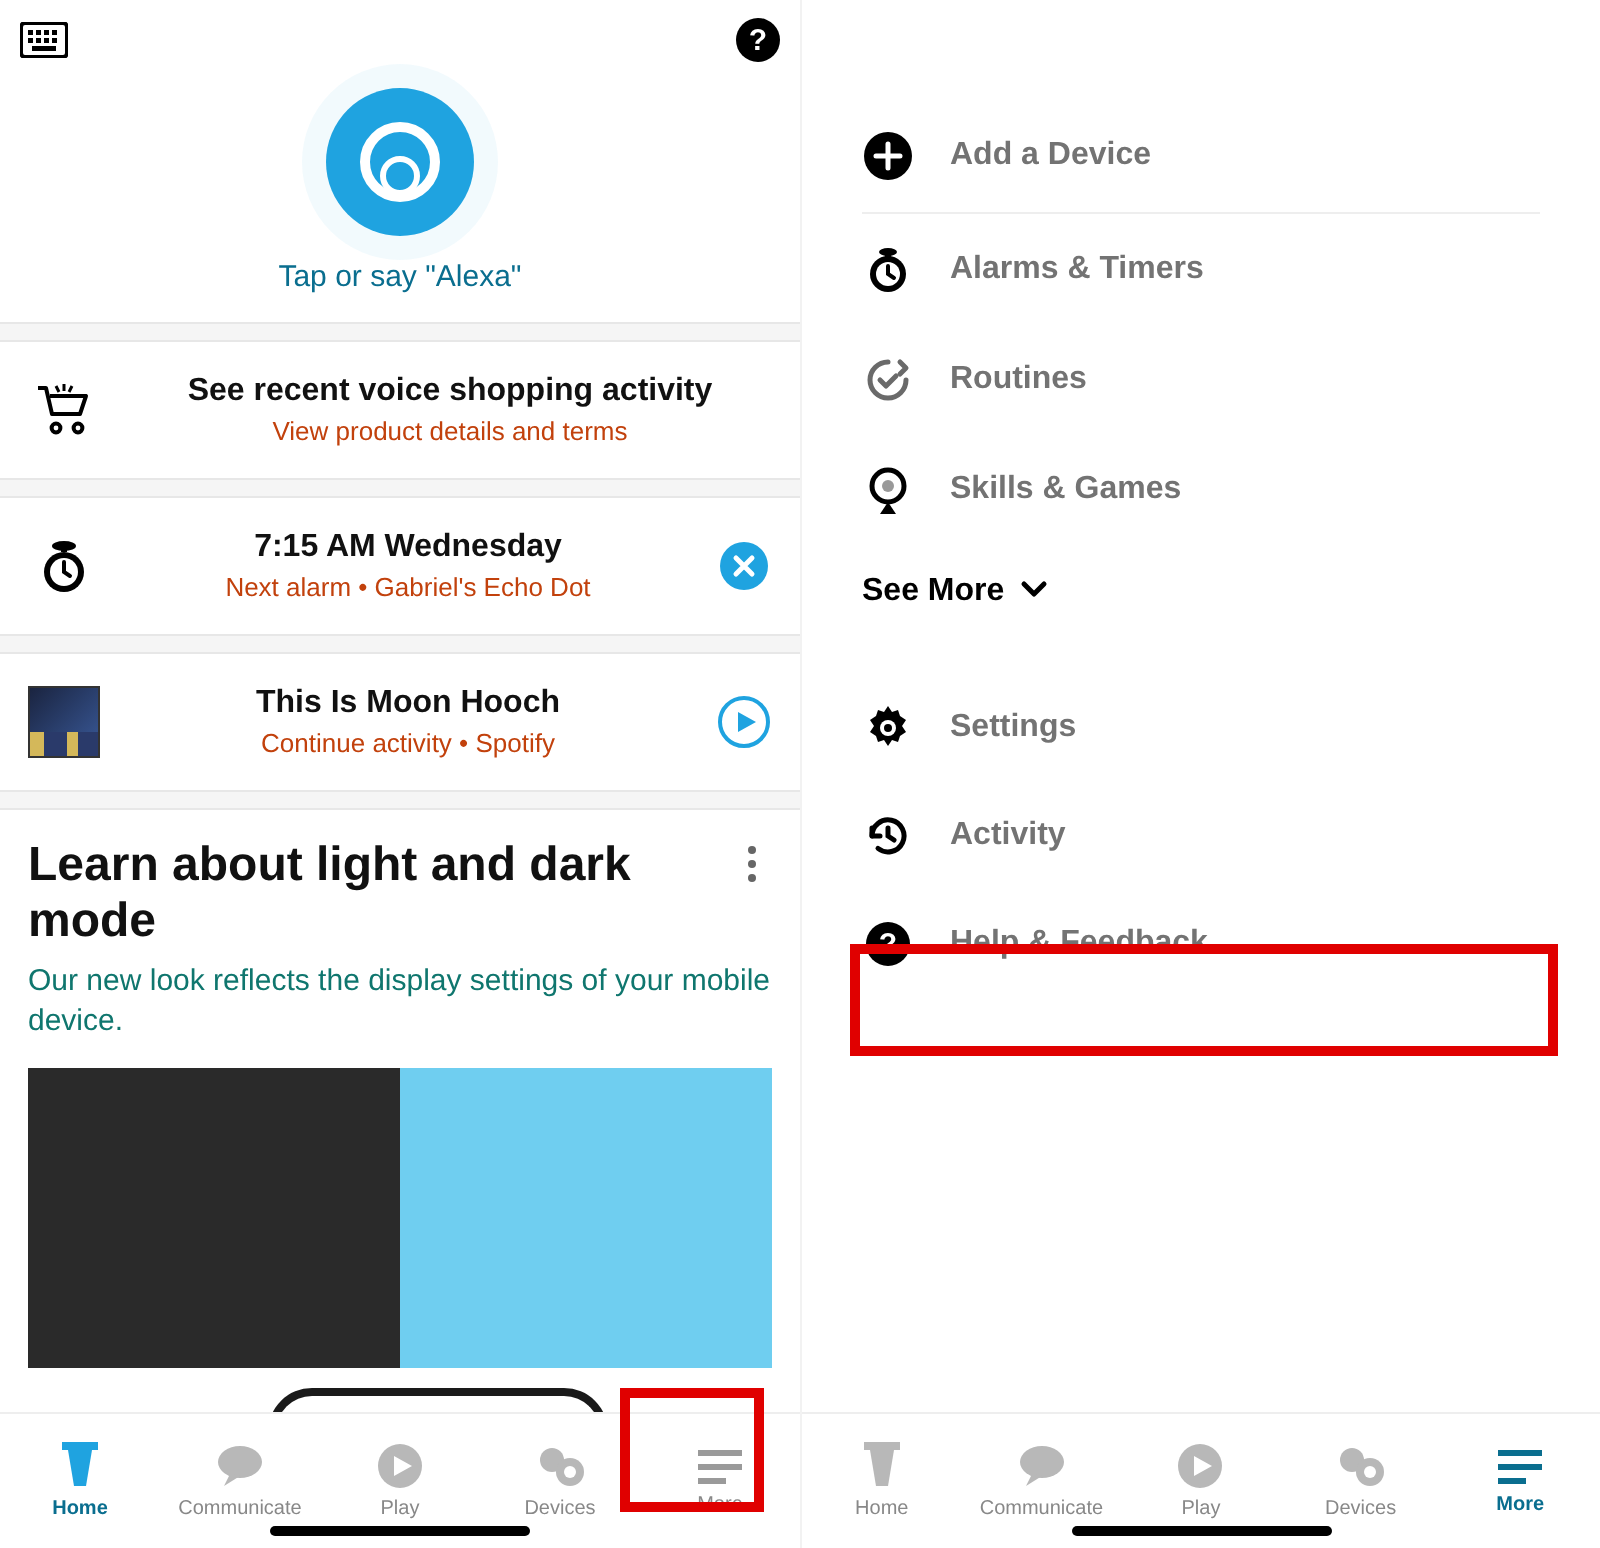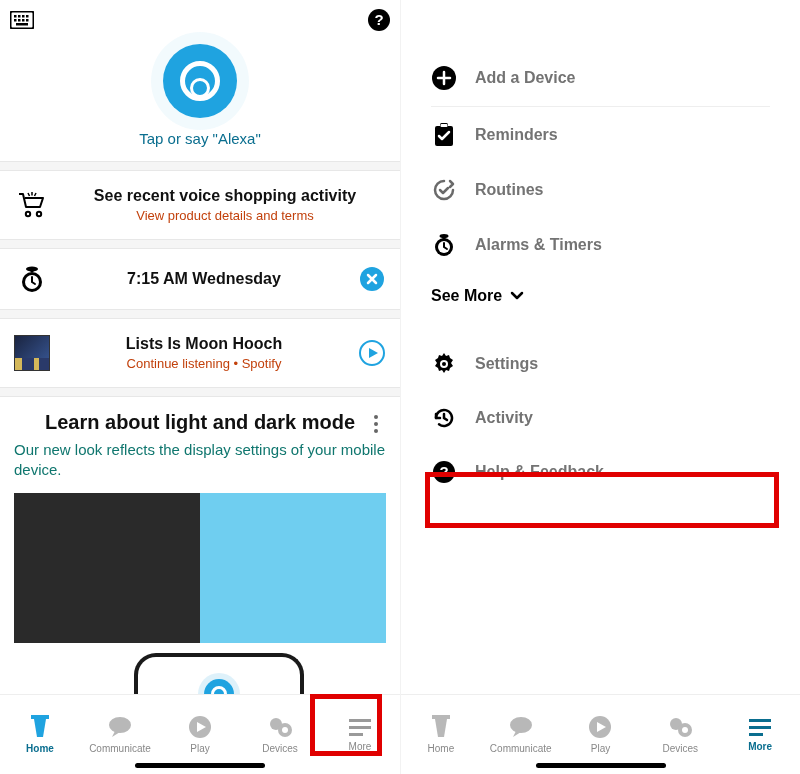--- a/index.html
+++ b/index.html
@@ -263,17 +263,6 @@
     <div class="menu-sep"></div>
     <div class="menu-item">
       <span class="mi-icon">
-          <svg width="20" height="24" viewBox="0 0 20 24">
-            <rect x="1" y="3" width="18" height="20" rx="2" fill="#000"></rect>
-            <rect x="6" y="0" width="8" height="5" rx="1.5" fill="#000"></rect>
-            <rect x="6.5" y="1" width="7" height="3" rx="1" fill="#fff"></rect>
-            <path d="M5 13l3 3 7-7" stroke="#fff" stroke-width="2.5" fill="none" stroke-linecap="round" stroke-linejoin="round"></path>
-          </svg>
-        </span>
-      <span>Reminders</span>
-    </div>
-    <div class="menu-item">
-      <span class="mi-icon">
           <svg width="22" height="22" viewBox="0 0 22 22">
             <path d="M11 2a9 9 0 1 0 9 9" fill="none" stroke="#6a6a6a" stroke-width="2.5" stroke-linecap="round"></path>
             <path d="M17 2l3 3-3 3" fill="none" stroke="#6a6a6a" stroke-width="2.5" stroke-linecap="round" stroke-linejoin="round"></path>

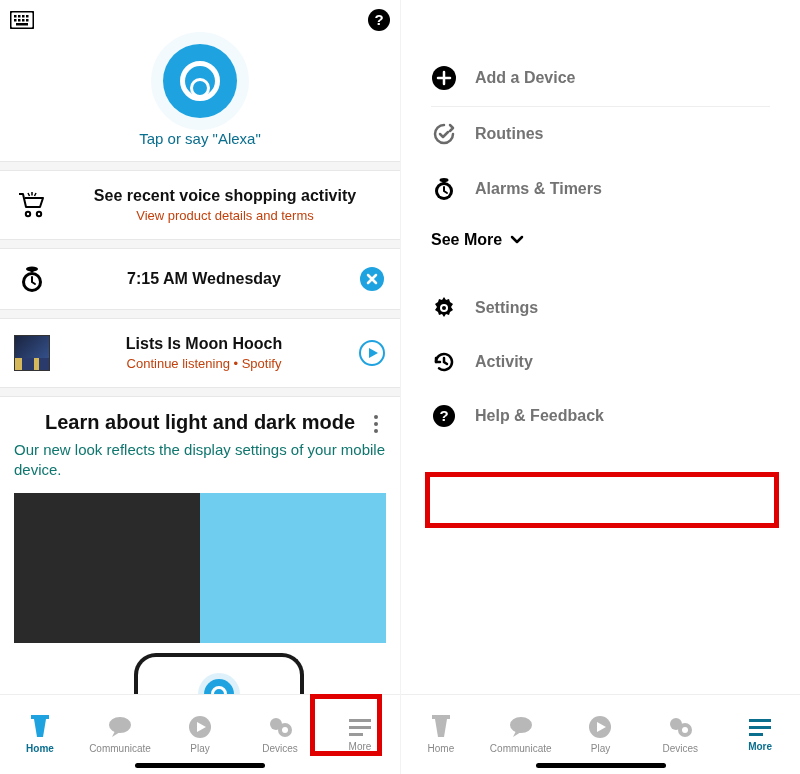--- a/index.html
+++ b/index.html
@@ -263,16 +263,6 @@
     <div class="menu-sep"></div>
     <div class="menu-item">
       <span class="mi-icon">
-          <svg width="22" height="22" viewBox="0 0 22 22">
-            <path d="M11 2a9 9 0 1 0 9 9" fill="none" stroke="#6a6a6a" stroke-width="2.5" stroke-linecap="round"></path>
-            <path d="M17 2l3 3-3 3" fill="none" stroke="#6a6a6a" stroke-width="2.5" stroke-linecap="round" stroke-linejoin="round"></path>
-            <path d="M7 11l3 3 5-5" stroke="#6a6a6a" stroke-width="2.5" fill="none" stroke-linecap="round" stroke-linejoin="round"></path>
-          </svg>
-        </span>
-      <span>Routines</span>
-    </div>
-    <div class="menu-item">
-      <span class="mi-icon">
           <svg width="22" height="24" viewBox="0 0 22 24">
             <ellipse cx="11" cy="3" rx="4.5" ry="2" fill="#000"></ellipse>
             <rect x="9.5" y="3" width="3" height="3" fill="#000"></rect>
@@ -283,6 +273,16 @@
         </span>
       <span>Alarms &amp; Timers</span>
     </div>
+    <div class="menu-item">
+      <span class="mi-icon">
+          <svg width="22" height="22" viewBox="0 0 22 22">
+            <path d="M11 2a9 9 0 1 0 9 9" fill="none" stroke="#6a6a6a" stroke-width="2.5" stroke-linecap="round"></path>
+            <path d="M17 2l3 3-3 3" fill="none" stroke="#6a6a6a" stroke-width="2.5" stroke-linecap="round" stroke-linejoin="round"></path>
+            <path d="M7 11l3 3 5-5" stroke="#6a6a6a" stroke-width="2.5" fill="none" stroke-linecap="round" stroke-linejoin="round"></path>
+          </svg>
+        </span>
+      <span>Routines</span>
+    </div>
     <div class="see-more">
       <span>See More</span>
       <span><svg width="14" height="10" viewBox="0 0 14 10">

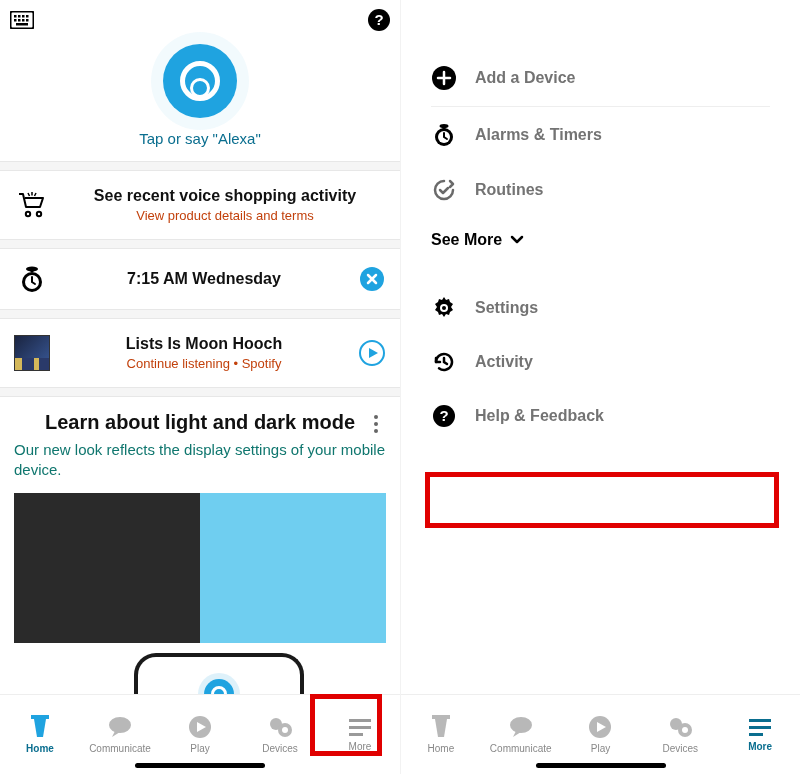--- a/index.html
+++ b/index.html
@@ -283,6 +283,16 @@
         </span>
       <span>Routines</span>
     </div>
+    <div class="menu-item">
+      <span class="mi-icon">
+          <svg width="22" height="24" viewBox="0 0 22 24">
+            <circle cx="11" cy="10" r="8" fill="none" stroke="#000" stroke-width="2.5"></circle>
+            <circle cx="11" cy="10" r="3" fill="#999"></circle>
+            <path d="M11 18l-4 6h8z" fill="#000"></path>
+          </svg>
+        </span>
+      <span>Skills &amp; Games</span>
+    </div>
     <div class="see-more">
       <span>See More</span>
       <span><svg width="14" height="10" viewBox="0 0 14 10">

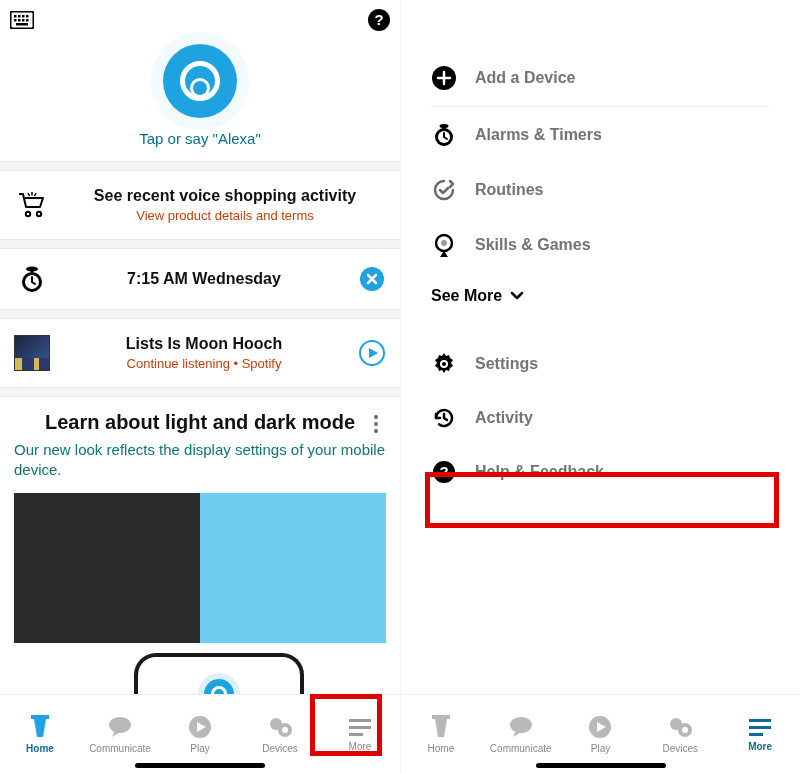--- a/index.html
+++ b/index.html
@@ -139,6 +139,7 @@
     </div>
     <div class="txt">
       <div class="title">7:15 AM Wednesday</div>
+      <div class="sub">Next alarm • Gabriel's Echo Dot</div>
     </div>
     <div class="action">
       <svg width="24" height="24" viewBox="0 0 24 24">

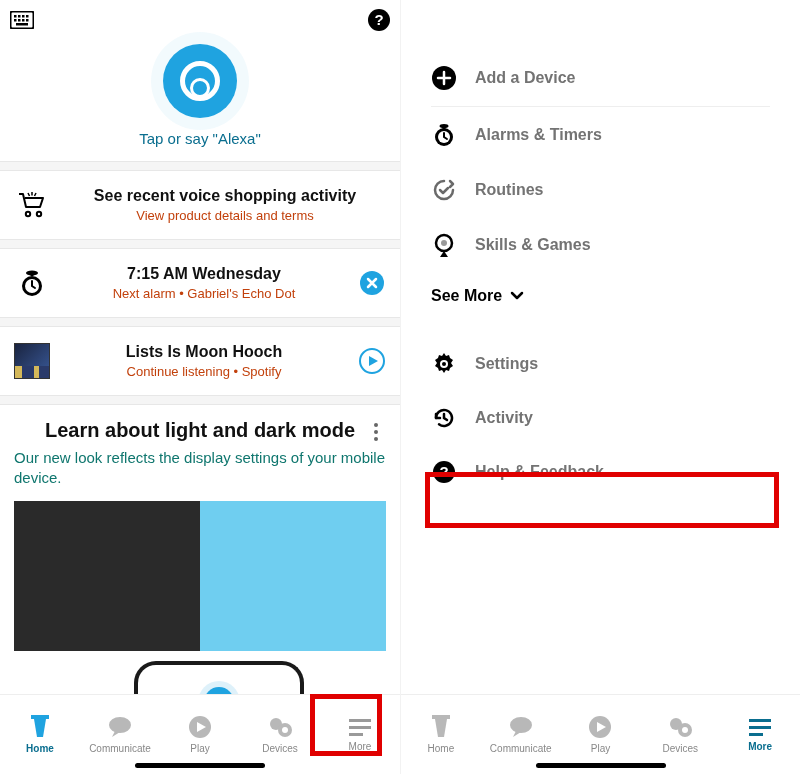--- a/index.html
+++ b/index.html
@@ -156,7 +156,7 @@
         <div class="album-art"></div>
       </div>
     <div class="txt">
-      <div class="title">Lists Is Moon Hooch</div>
+      <div class="title">This Is Moon Hooch</div>
       <div class="sub">Continue listening • Spotify</div>
     </div>
     <div class="action">

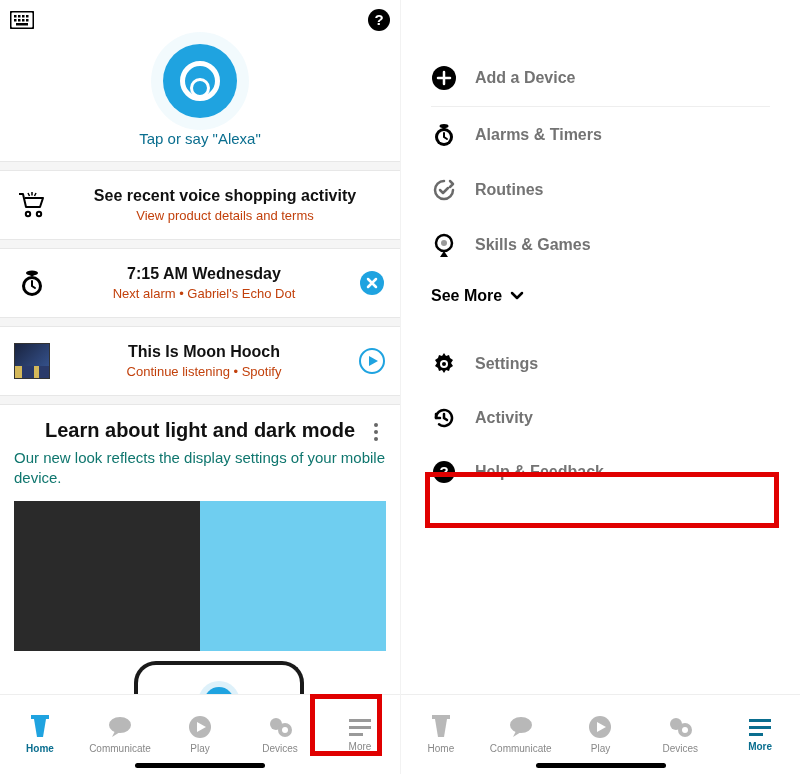--- a/index.html
+++ b/index.html
@@ -157,7 +157,7 @@
       </div>
     <div class="txt">
       <div class="title">This Is Moon Hooch</div>
-      <div class="sub">Continue listening • Spotify</div>
+      <div class="sub">Continue activity • Spotify</div>
     </div>
     <div class="action">
       <svg width="26" height="26" viewBox="0 0 26 26">

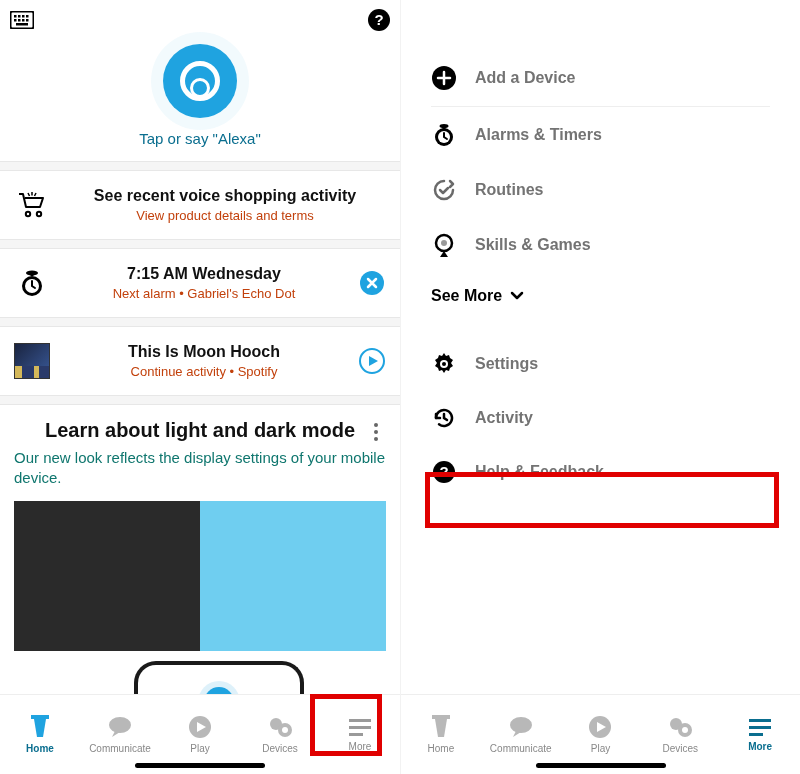--- a/index.html
+++ b/index.html
@@ -39,7 +39,7 @@
 
   .learn-block { padding:14px 14px 0 14px; }
   .learn-head { display:flex; align-items:flex-start; }
-  .learn-title { font-size:20px; font-weight:700; color:#111; flex:1;margin-left:31px; }
+  .learn-title { font-size:24px; font-weight:700; color:#111; flex:1; }
   .dots { width:20px; display:flex; flex-direction:column; align-items:center; gap:3px; padding-top:4px;}
   .dots span{width:4px;height:4px;border-radius:50%;background:#666;}
   .learn-sub { font-size:15px; color:#0f766e; margin-top:6px; line-height:1.35; }

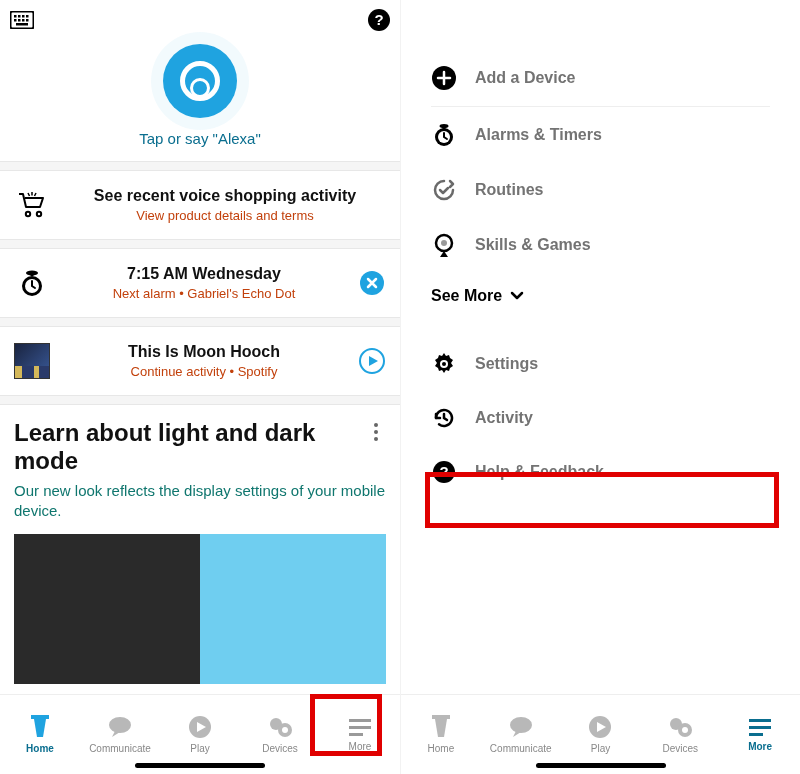--- a/index.html
+++ b/index.html
@@ -56,7 +56,7 @@
   .phone .mini-row .d{width:8px;height:8px;border-radius:50%;background:#1fa3e0;}
   .learn-img-wrap{position:relative;}
 
-  .tabbar { position:absolute; bottom:0; left:0; right:0; height:80px; background:#fff; display:flex; border-top:1px solid #eee; }
+  .tabbar { position:absolute; bottom:0; left:0; right:0; height:68px; background:#fff; display:flex; border-top:1px solid #eee; }
   .tab { flex:1; display:flex; flex-direction:column; align-items:center; justify-content:center; gap:4px; font-size:10px; color:#888; }
   .tab.active { color:#0a6e8f; font-weight:600;}
   .tab svg { display:block; }

